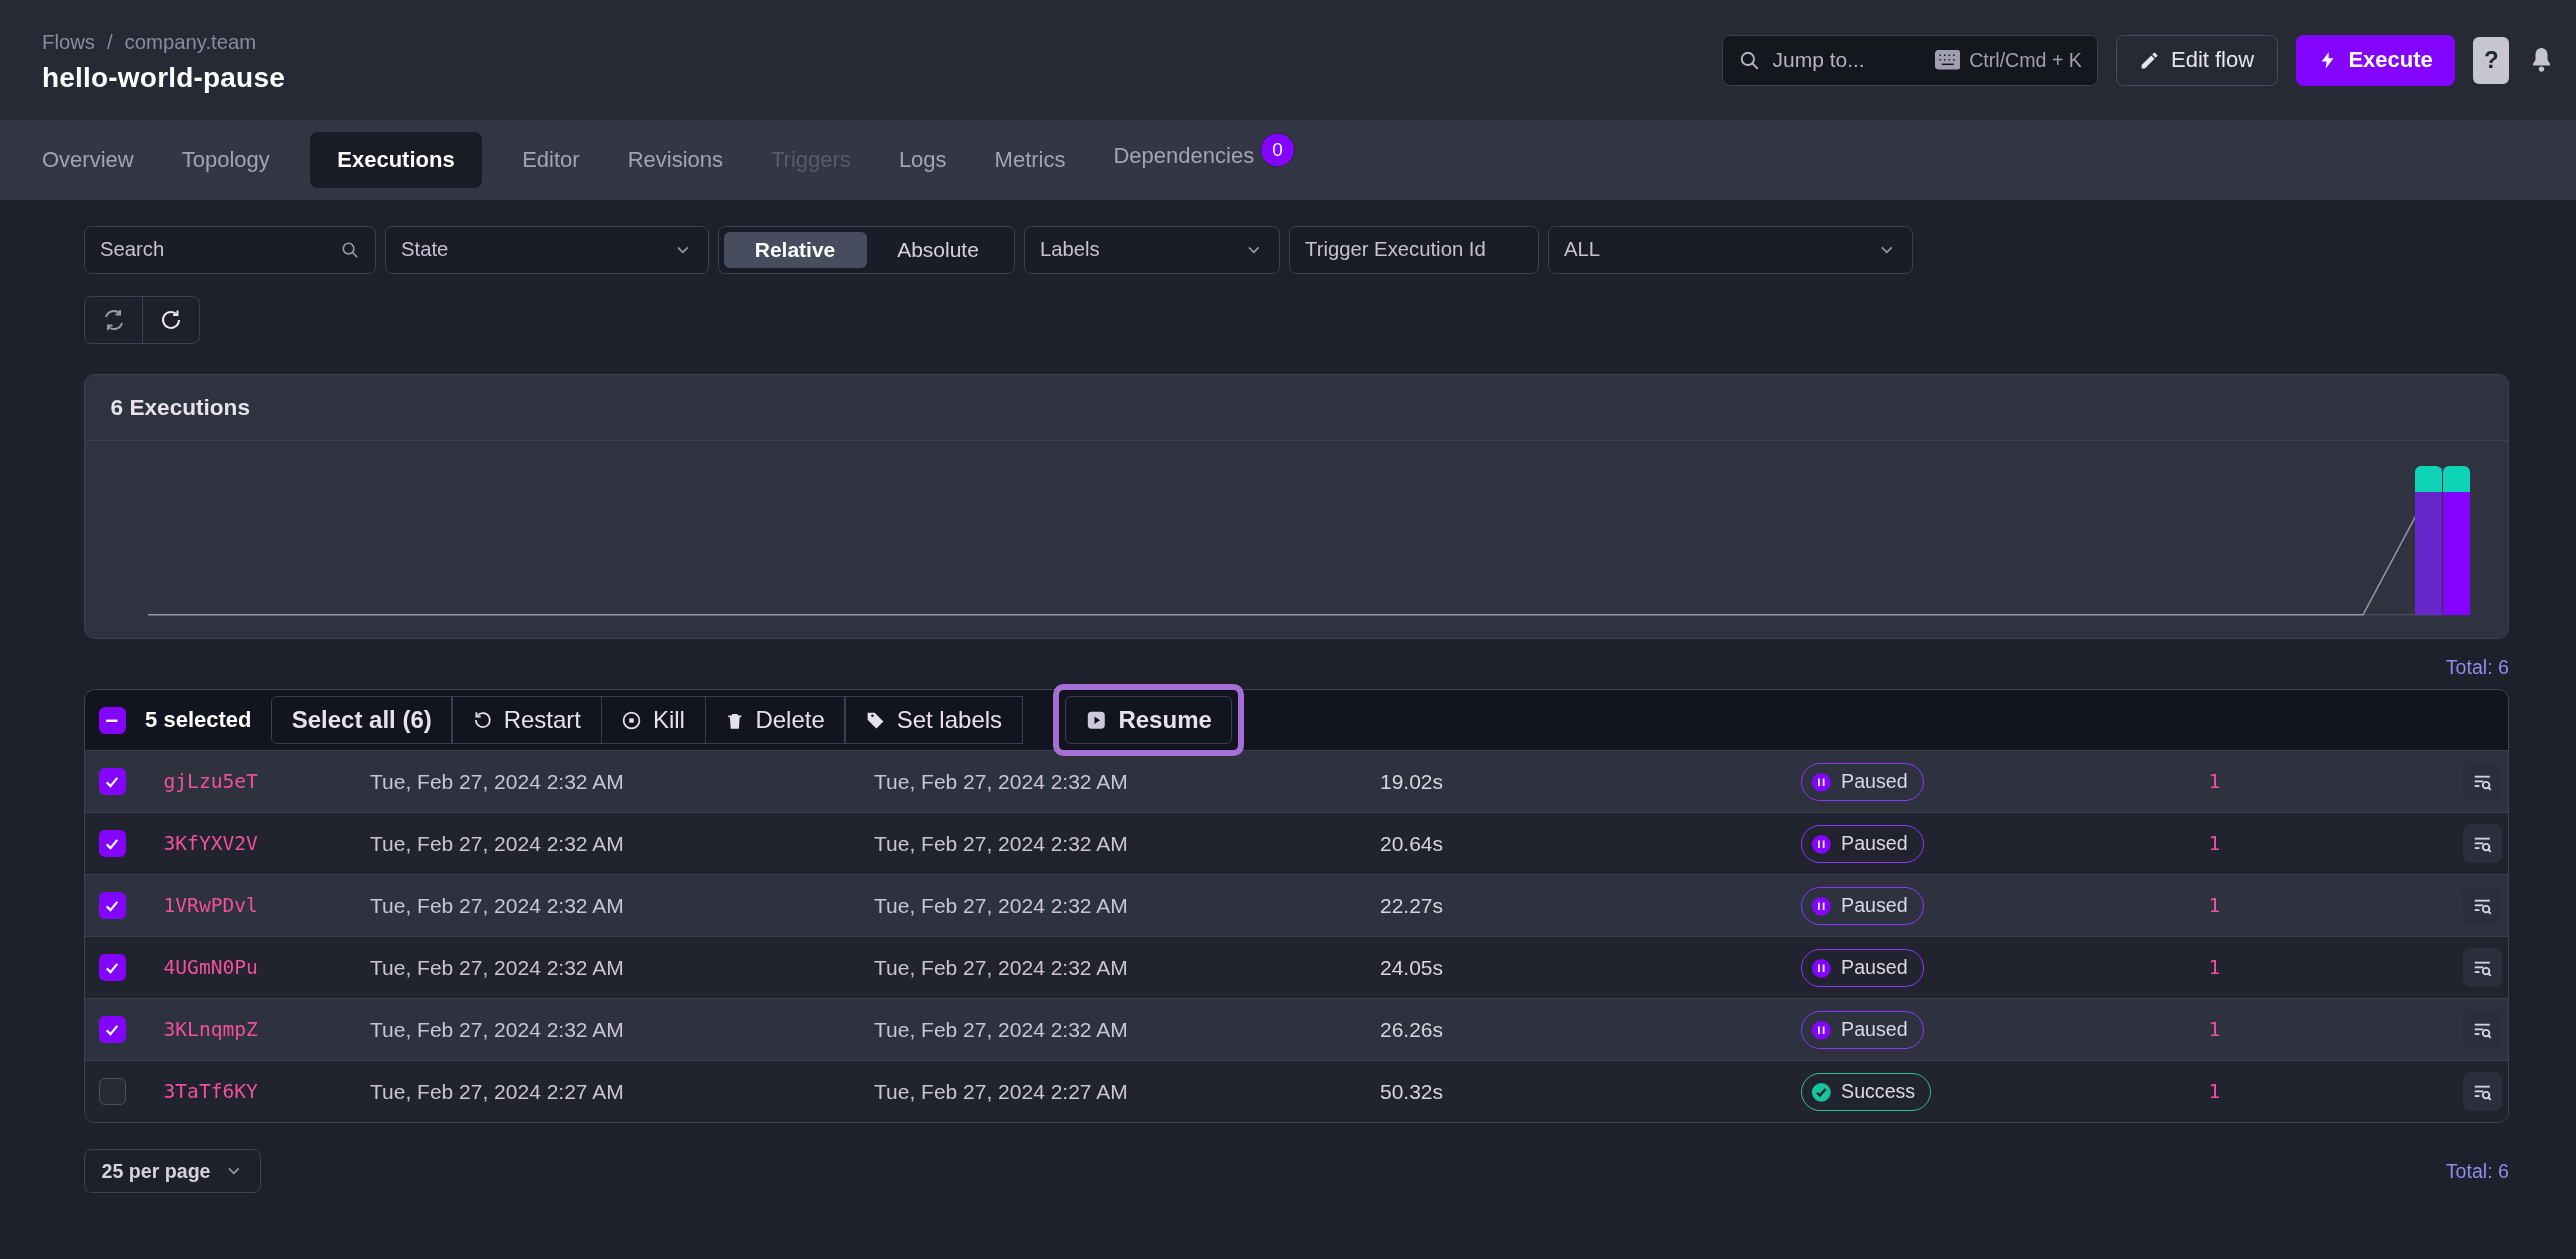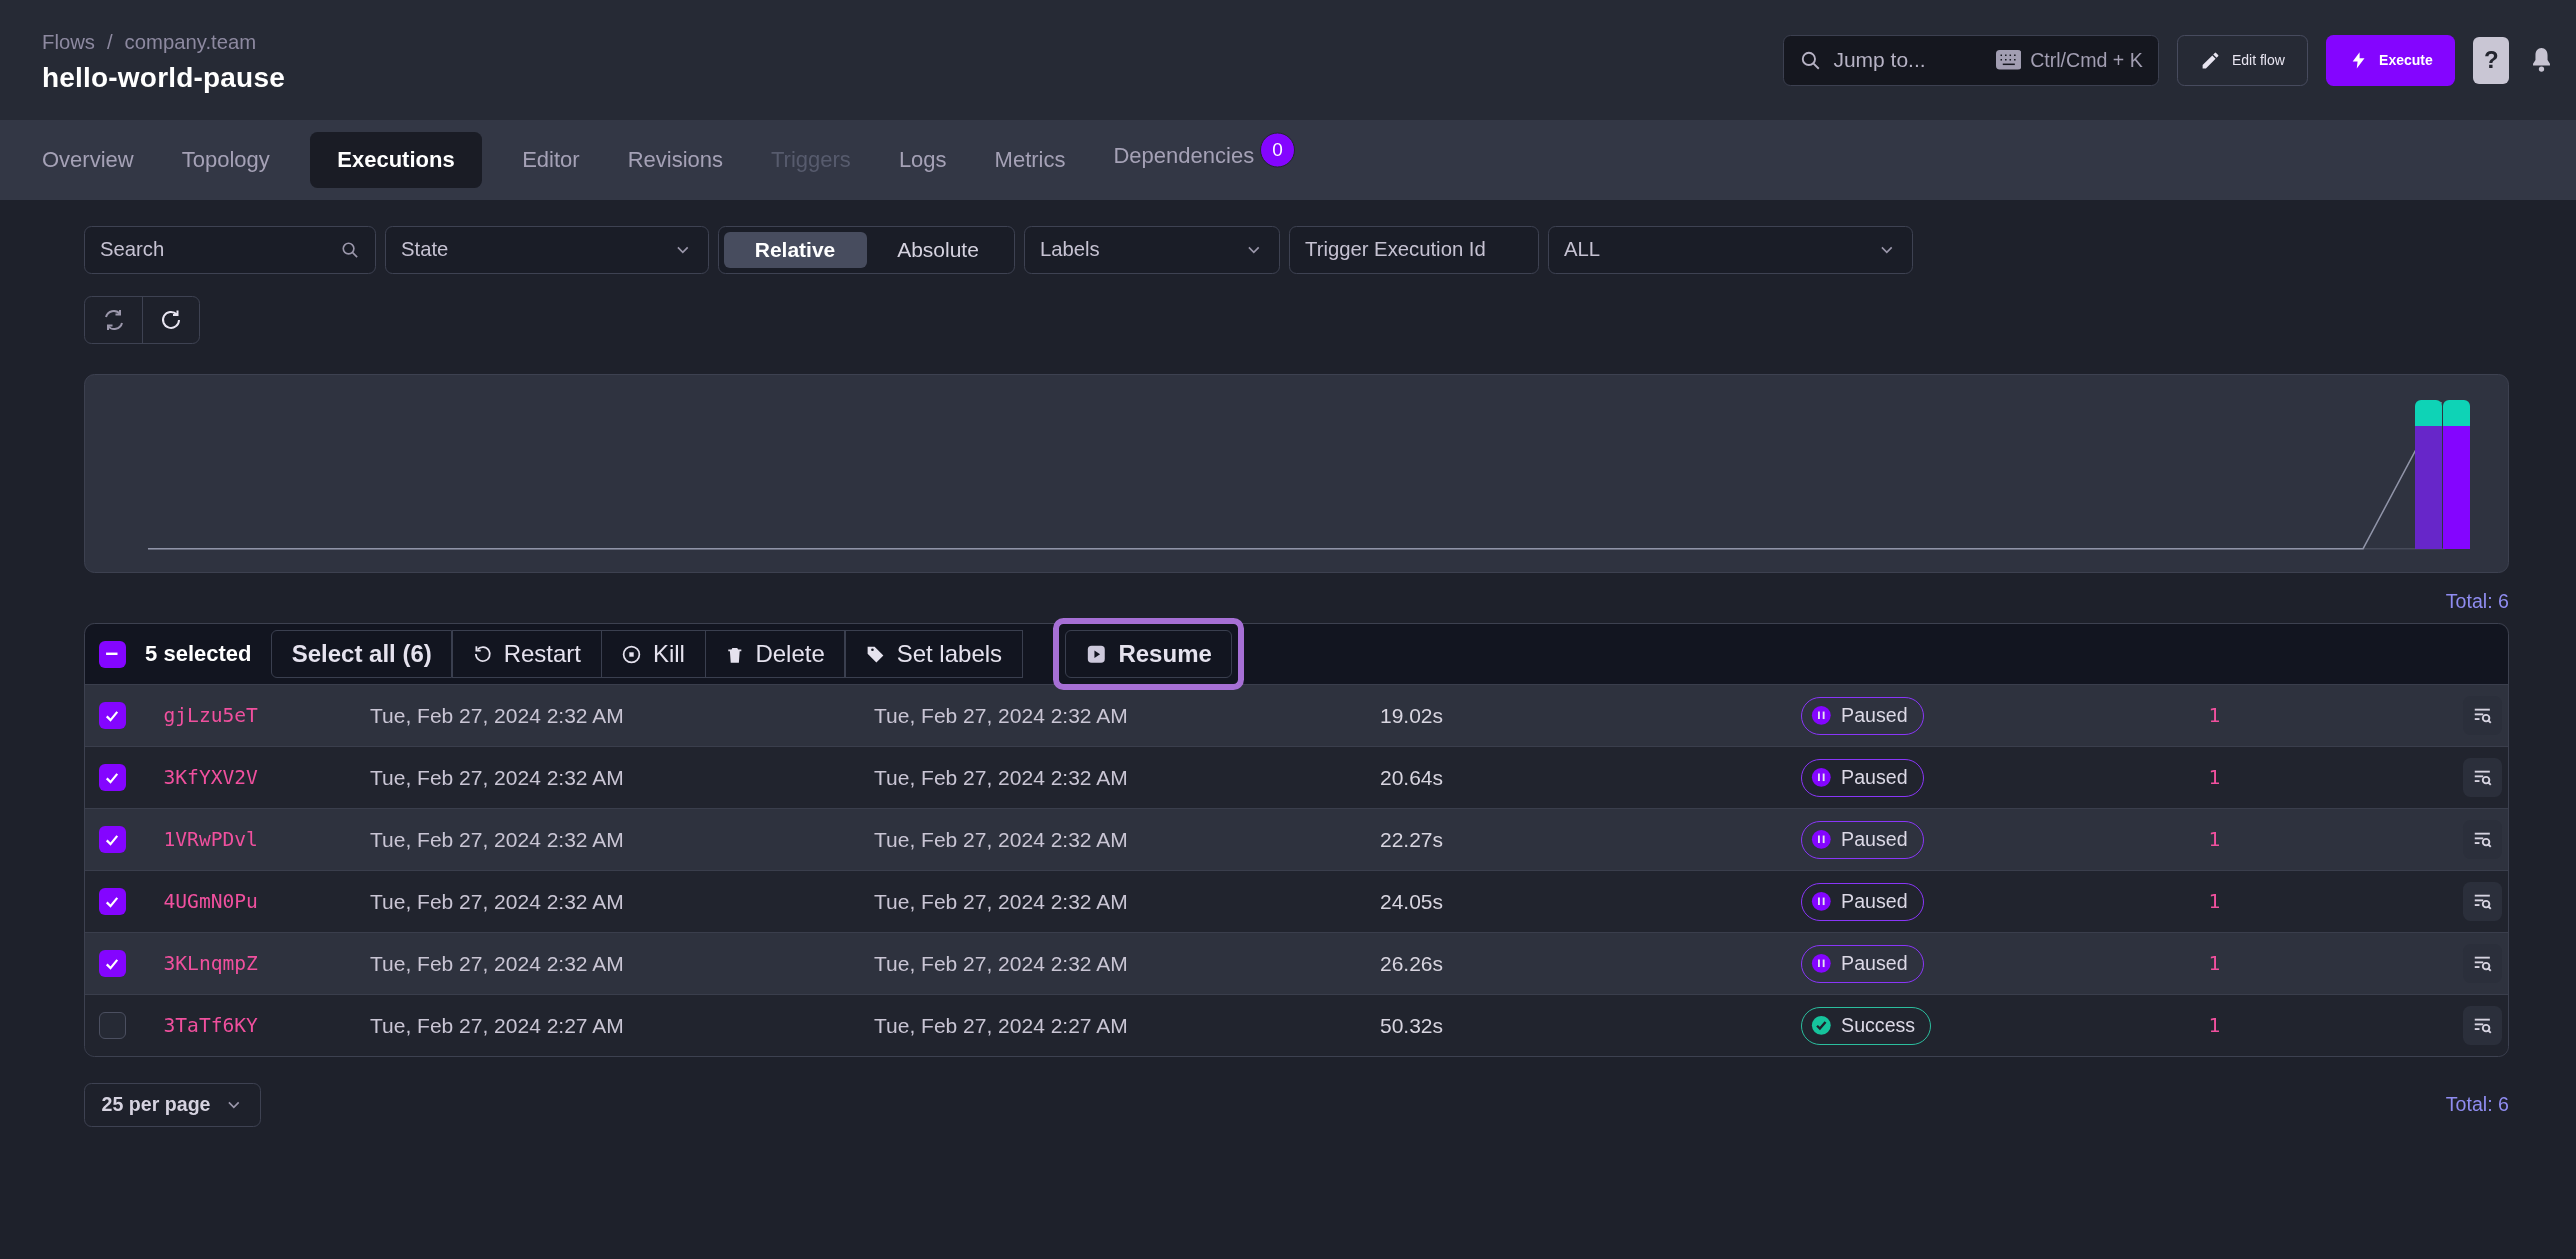--- a/index.html
+++ b/index.html
@@ -36,7 +36,7 @@
   .jumpto .shortcut { display:flex; align-items:center; gap:9px; font-size:19.6px; color:#A29EB2; white-space:nowrap; }
   .btn {
     height:51px; border-radius:7.5px; display:flex; align-items:center; gap:10.5px;
-    font-size:14px; padding:0 22.6px; cursor:pointer; white-space:nowrap;
+    font-size:22px; padding:0 22.6px; cursor:pointer; white-space:nowrap;
   }
   .btn-outline { border:0.8px solid #474B5E; color:#E8E5F1; background:transparent; }
   .btn-primary { background:#8405FF; color:#FFFFFF; font-weight:bold; border:none; }

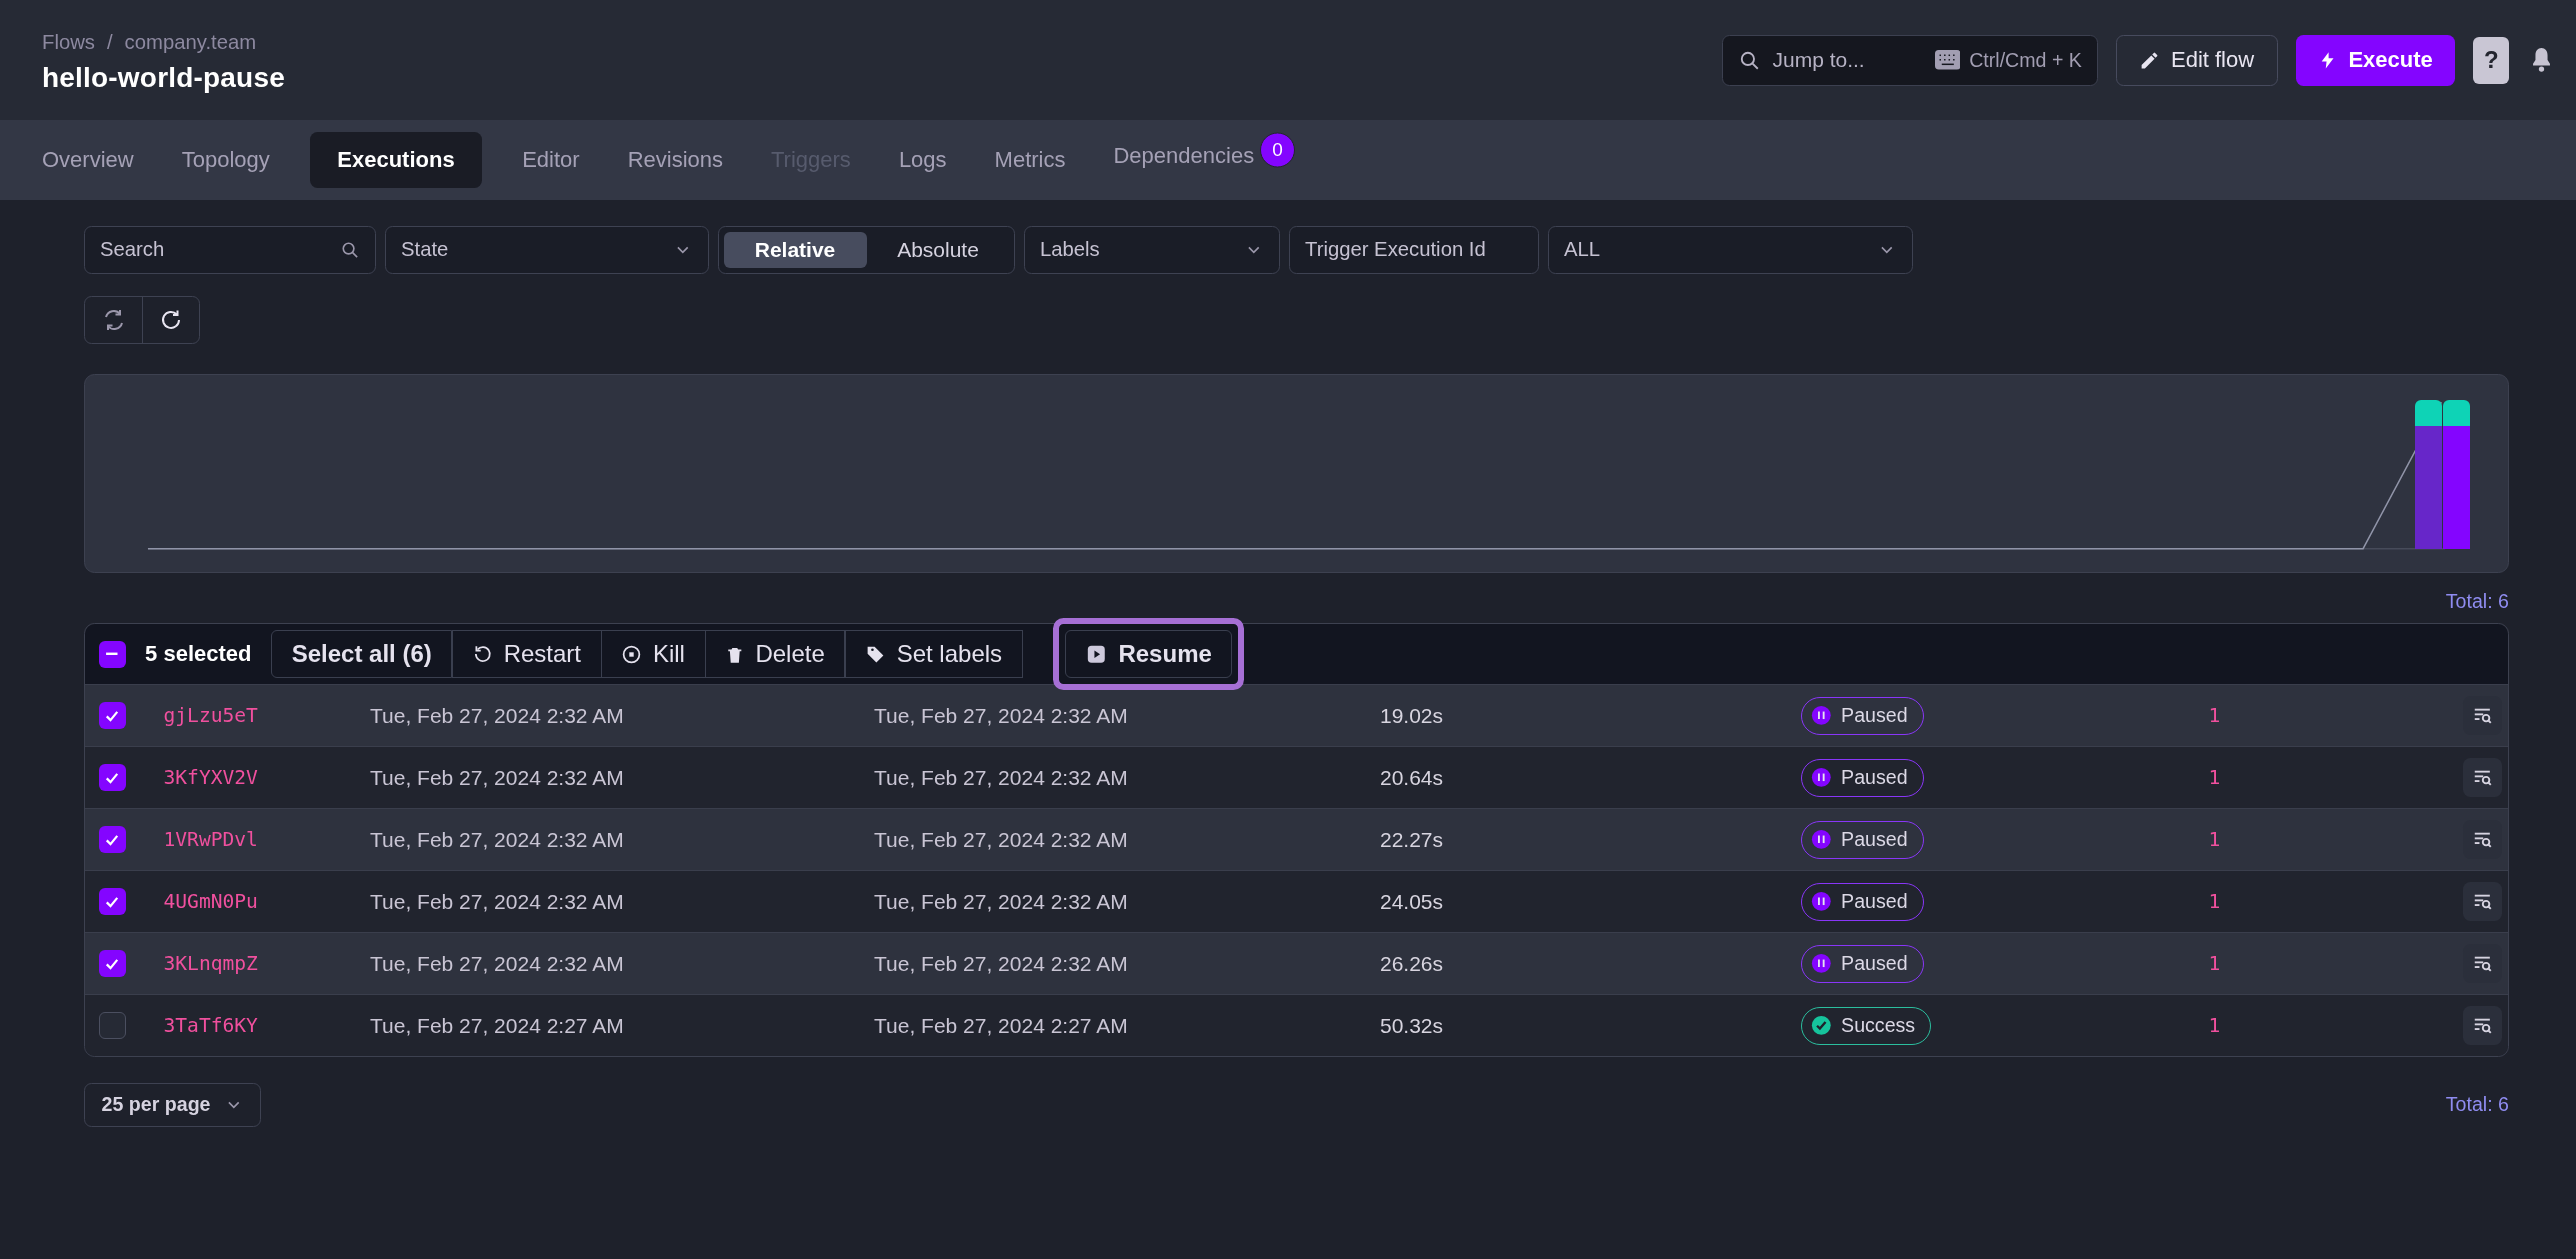--- a/index.html
+++ b/index.html
@@ -346,6 +346,7 @@
   </div>
 
   <section class="panel">
+    <div class="panel-header">6 Executions</div>
     <div class="chart-body">
       <svg class="chart-svg" width="2423" height="197" viewBox="0 0 3221 262">
         <line x1="83" y1="231" x2="3138" y2="231" stroke="#474B5A" stroke-width="2"></line>

